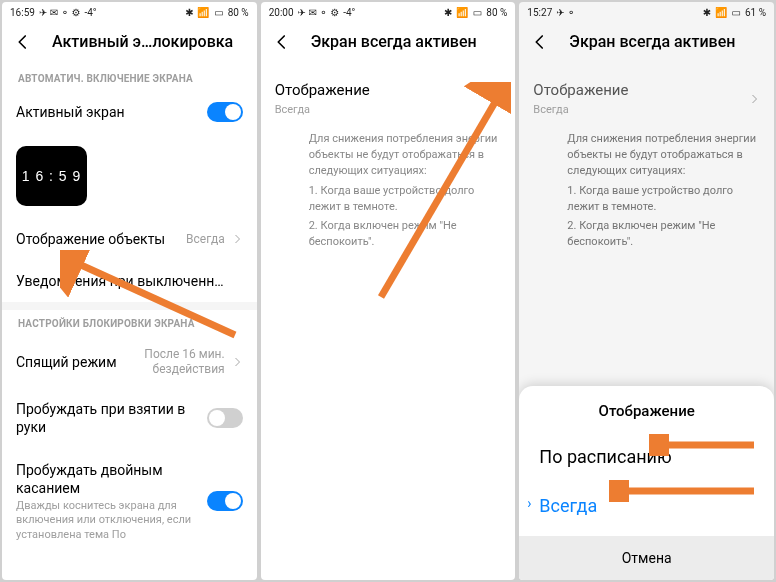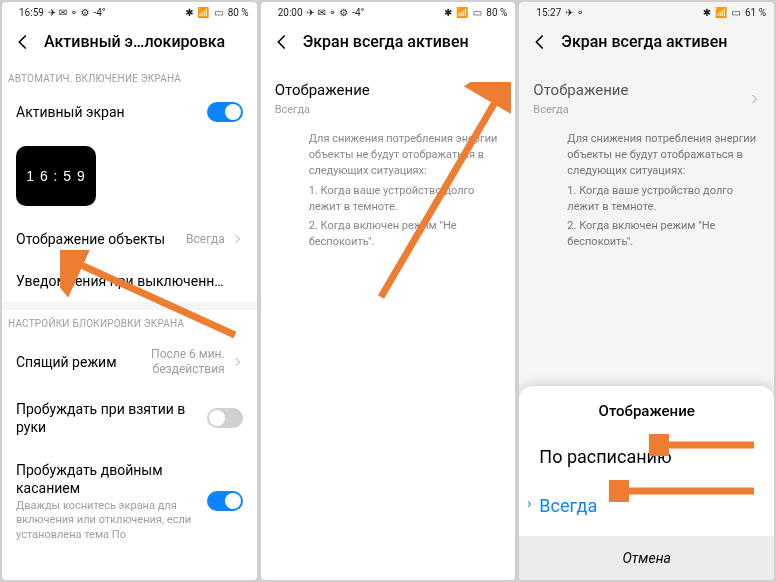--- a/index.html
+++ b/index.html
@@ -31,7 +31,6 @@
     padding: 0 8px;
     font-size: 10px;
     color: #222;
-    margin-left: 9px;
   }
   .status-left, .status-right { display: flex; align-items: center; gap: 4px; }
   .header {

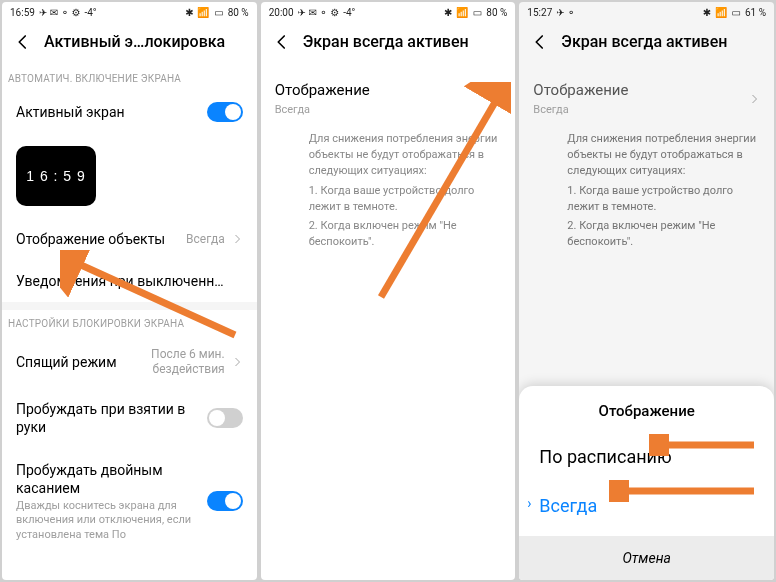--- a/index.html
+++ b/index.html
@@ -37,7 +37,7 @@
     display: flex;
     align-items: center;
     padding: 10px 12px 14px 12px;
-    gap: 12px;
+    gap: 20px;
   }
   .back-arrow { width: 18px; height: 18px; }
   .title {

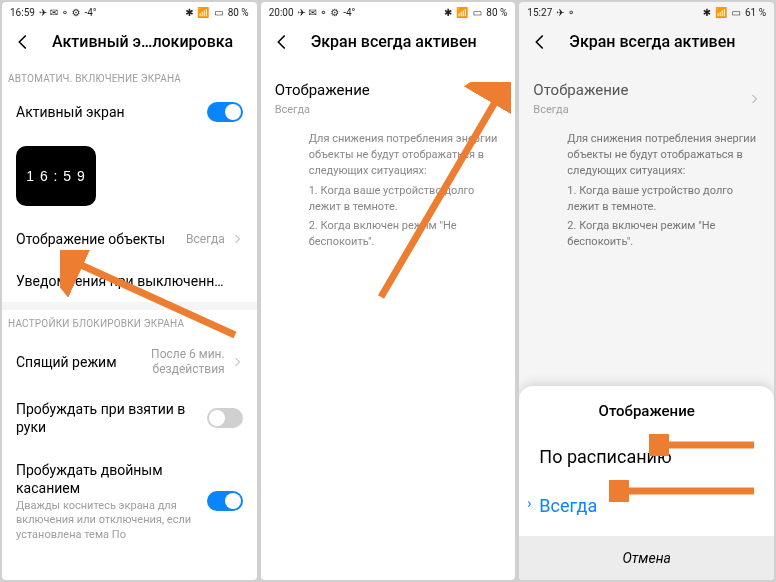--- a/index.html
+++ b/index.html
@@ -50,8 +50,9 @@
   .section-label {
     font-size: 10px;
     color: #9e9e9e;
-    padding: 8px 6px 6px;
+    padding: 8px 16px 6px;
     letter-spacing: 0.2px;
+    font-weight: bold;
   }
   .row {
     display: flex;

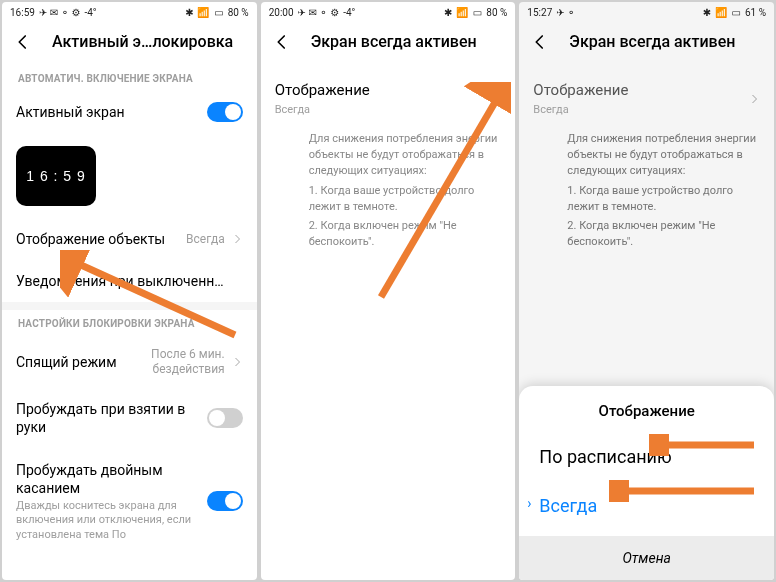--- a/index.html
+++ b/index.html
@@ -79,7 +79,7 @@
   .toggle.on::after { right: 2px; }
   .toggle.off::after { left: 2px; }
   .clock-preview {
-    width: 80px; height: 60px; background: #000; border-radius: 10px;
+    width: 71px; height: 60px; background: #000; border-radius: 10px;
     display: flex; align-items: center; justify-content: center;
     color: #fff; font-size: 14px; font-family: "Arial Narrow", sans-serif;
     letter-spacing: 1px;

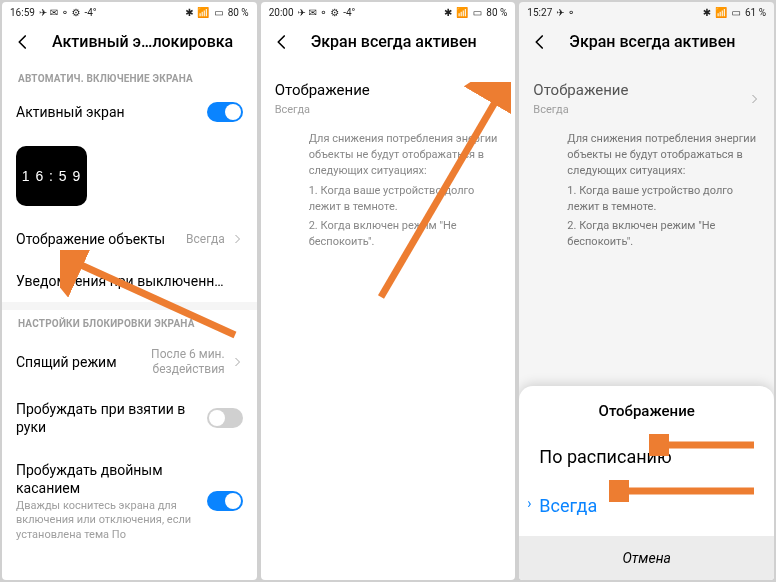--- a/index.html
+++ b/index.html
@@ -198,7 +198,7 @@
         <div class="row-title">Спящий режим</div>
       </div>
     <div class="row-right">
-      <span class="row-value" style="max-width:90px">После 6 мин. бездействия</span>
+      <span class="row-value" style="max-width:90px">После 16 мин. бездействия</span>
       <svg class="chevron" viewBox="0 0 24 24">
           <path d="M9 4l8 8-8 8" stroke="#000" stroke-width="2" fill="none"></path>
         </svg>

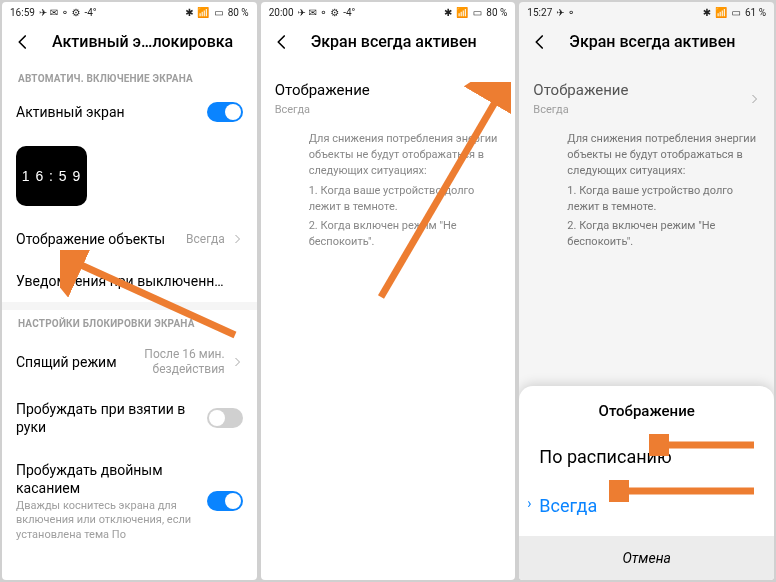--- a/index.html
+++ b/index.html
@@ -121,7 +121,7 @@
   }
   .sheet-cancel {
     text-align: center; padding: 14px 0; font-size: 14px;
-    background: #ececec; color: #000; margin-top: 6px; font-style: italic;
+    background: #ececec; color: #000; margin-top: 6px;
   }
   .arrow-anno {
     position: absolute;

